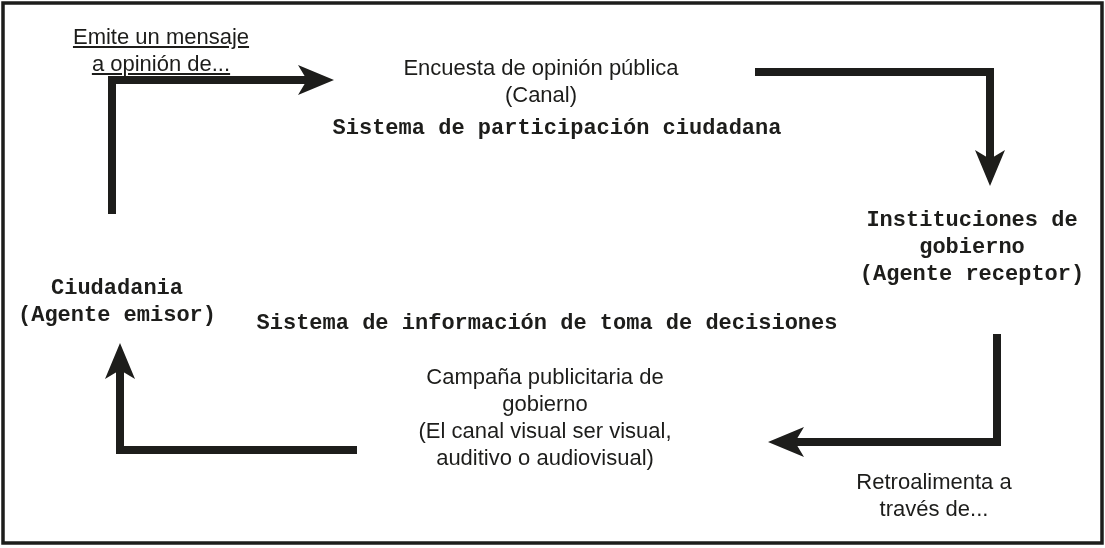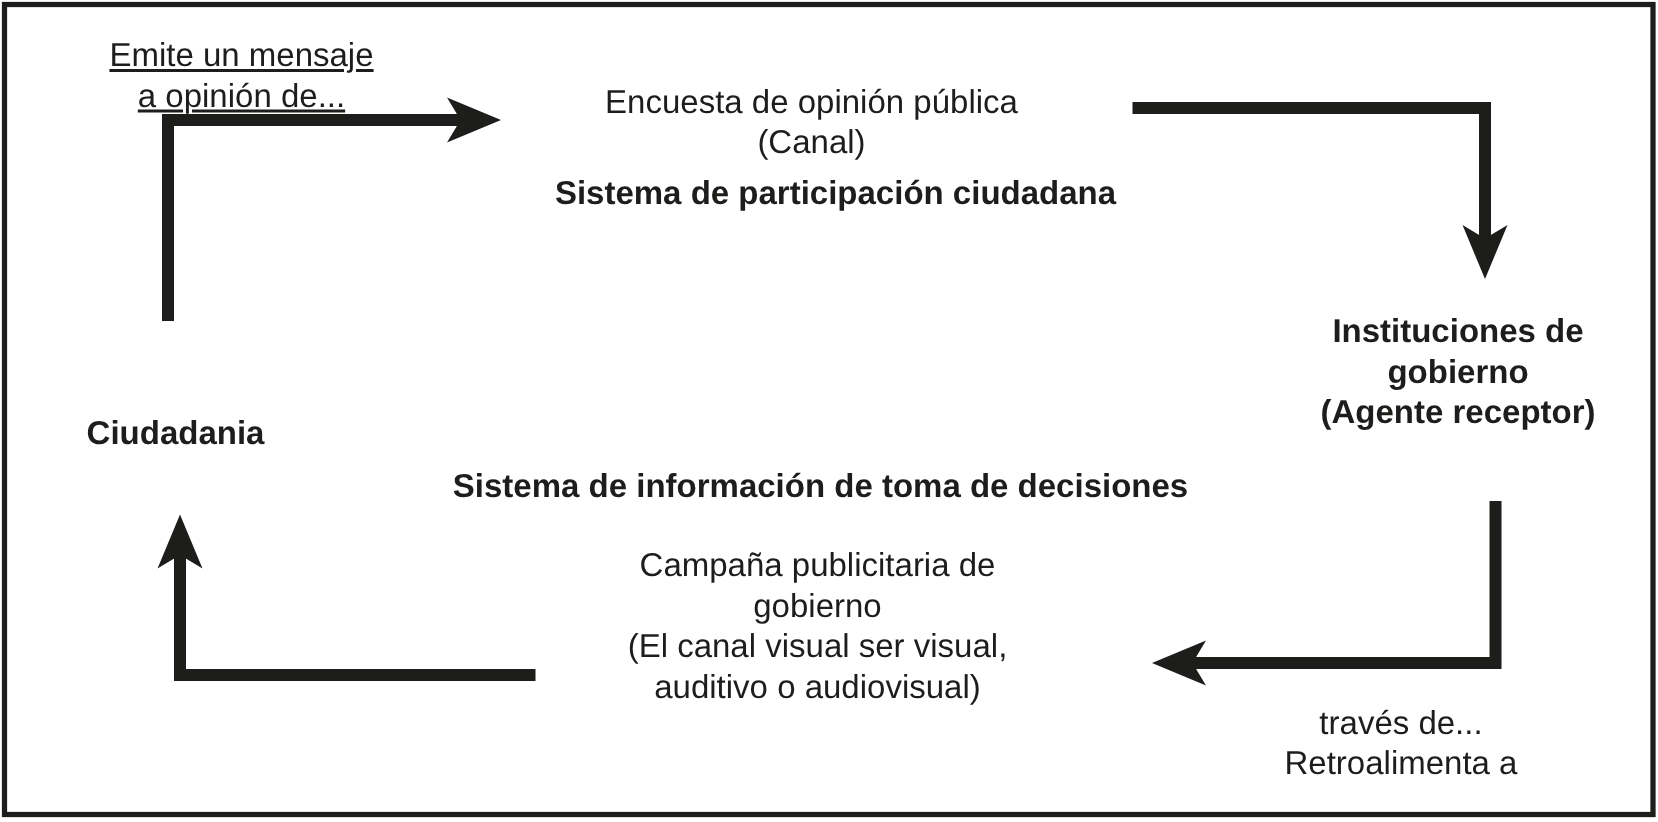--- a/index.html
+++ b/index.html
@@ -34,6 +34,7 @@
   }
   .bold {
     font-weight: bold;
+    font-family: Liberation Mono, monospace;
   }
 </style>
 </head>

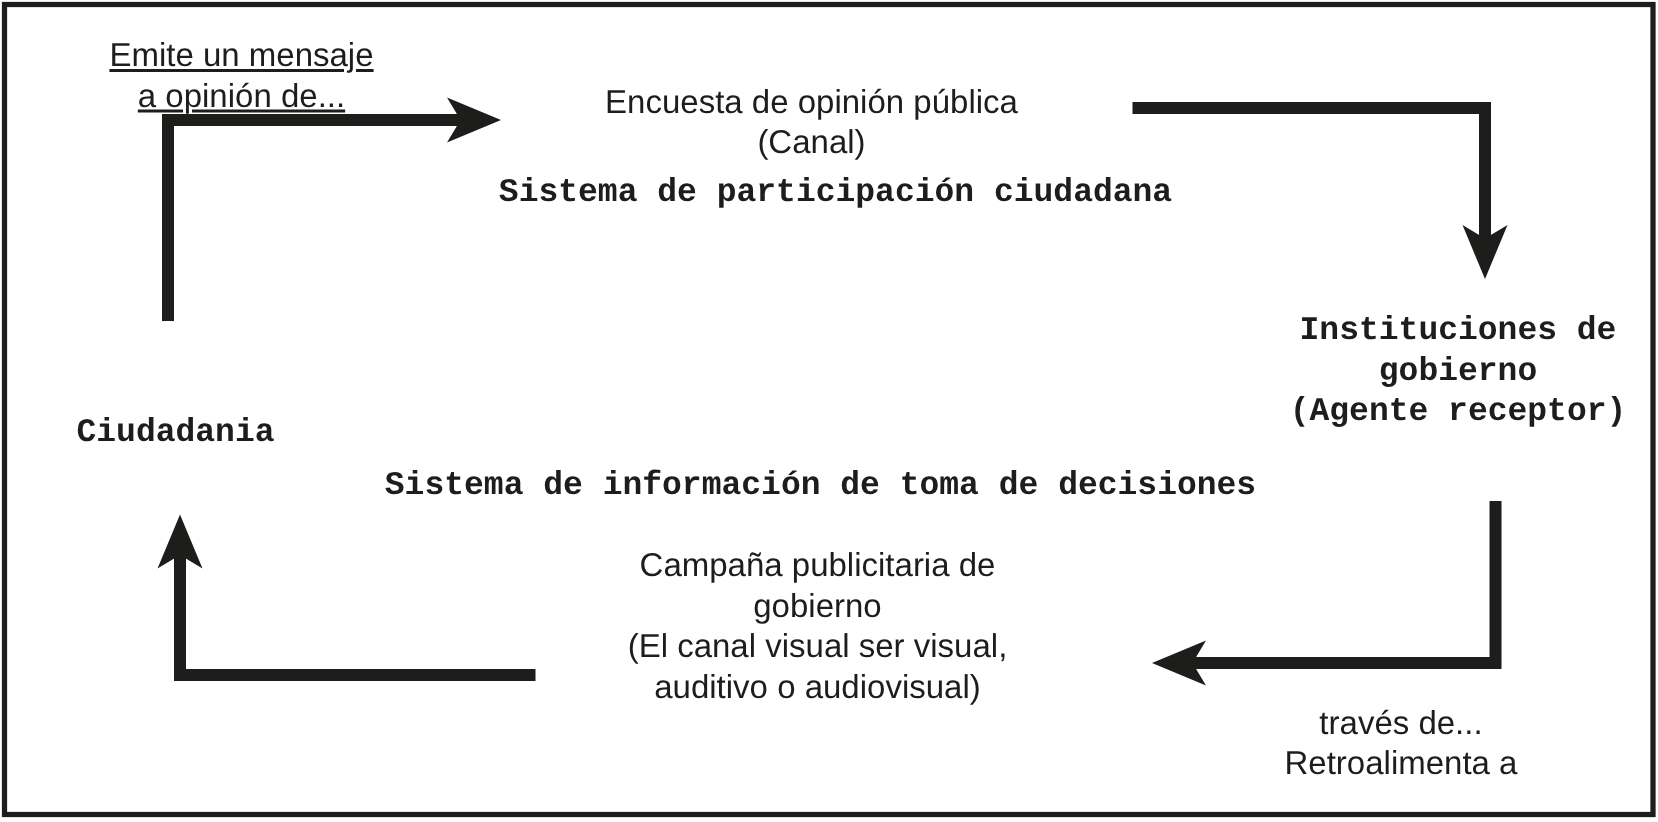--- a/index.html
+++ b/index.html
@@ -87,6 +87,7 @@
 
   <div class="label bold" style="left:117px; top:247px;margin-top:28px;">
     <div>Ciudadania</div>
+    <div>(Agente emisor)</div>
   </div>
 
   <div class="label bold" style="left:547px; top:310px;">Sistema de información de toma de decisiones</div>

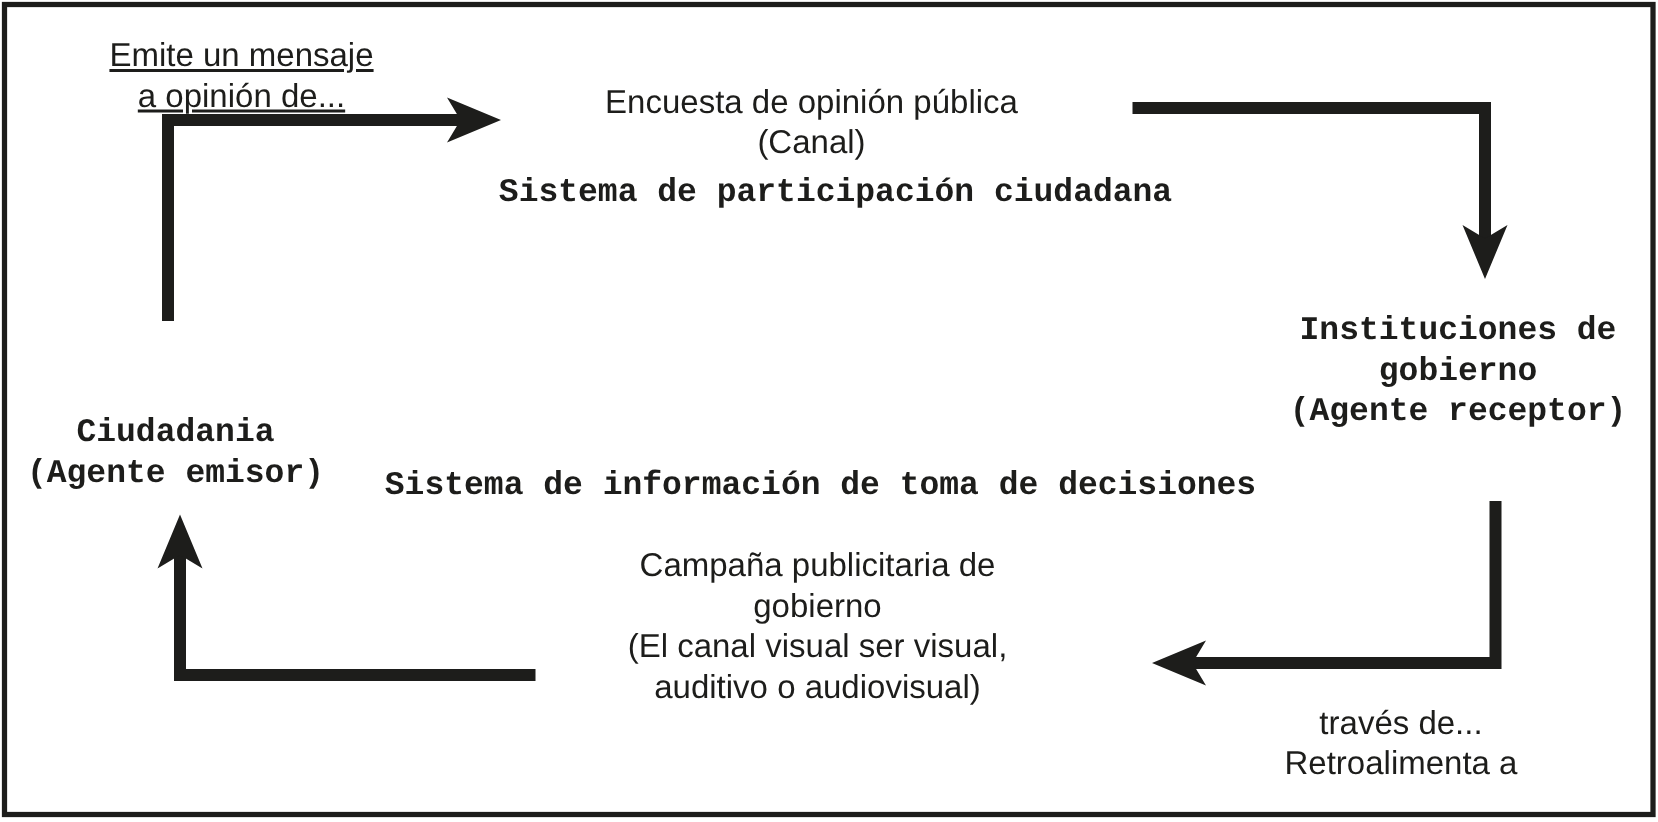--- a/index.html
+++ b/index.html
@@ -100,8 +100,8 @@
   </div>
 
   <div class="label" style="left:934px; top:468px;">
+    <div>Retroalimenta a</div>
     <div>través de...</div>
-    <div>Retroalimenta a</div>
   </div>
 
 </div>

